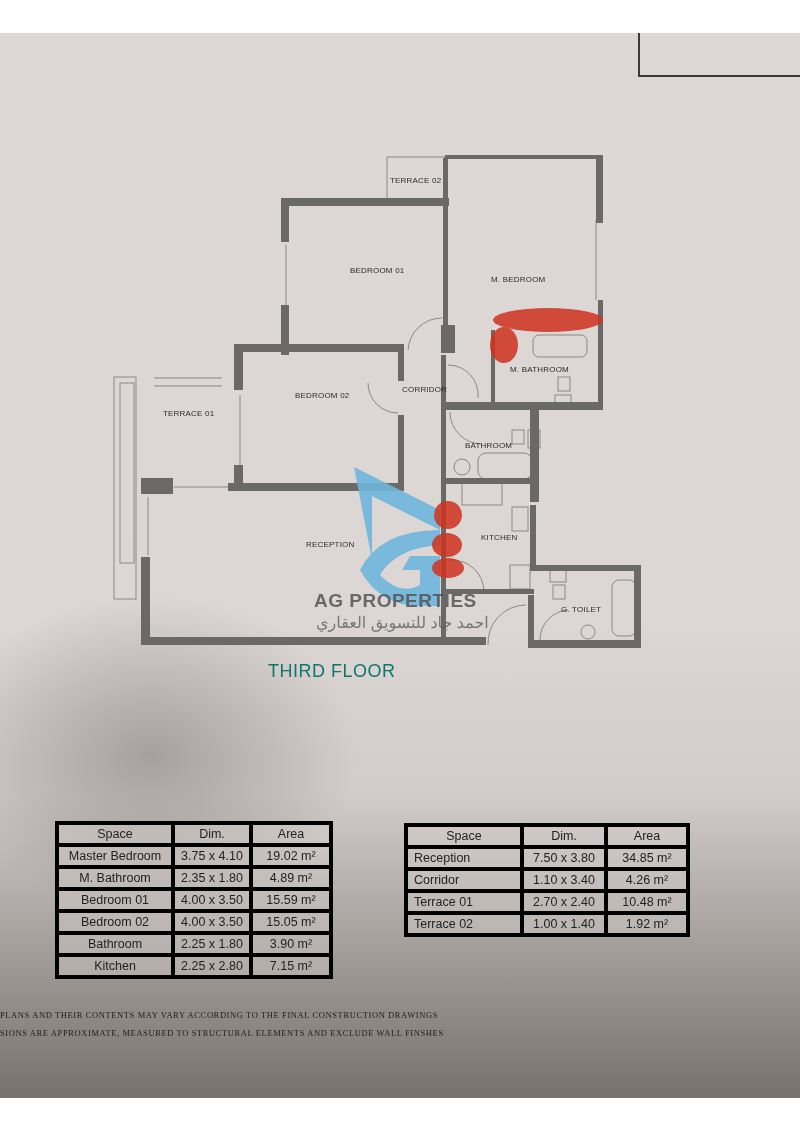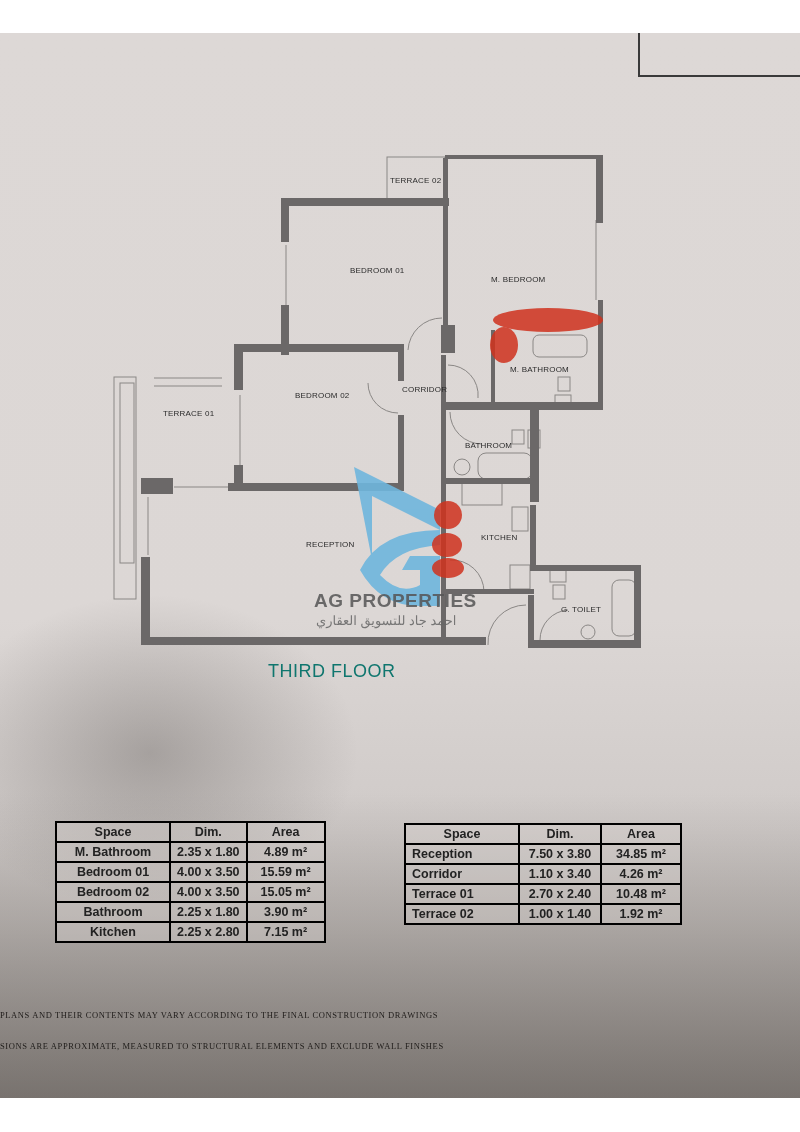--- a/index.html
+++ b/index.html
@@ -15,7 +15,7 @@
   .lbl{position:absolute;font-size:8px;color:#2a2a2a;letter-spacing:.2px;white-space:nowrap;}
   .floor-title{position:absolute;left:268px;top:661px;font-size:18px;color:#0f766e;letter-spacing:.5px;}
   .brand{position:absolute;left:314px;top:590px;font-size:19px;font-weight:bold;color:#555;letter-spacing:.5px;opacity:.85;text-align:center;}
-  .brand-ar{position:absolute;left:316px;top:613px;font-size:13px;color:#666;opacity:.85;}
+  .brand-ar{position:absolute;left:316px;top:613px;font-size:16px;color:#666;opacity:.85;}
   table.areas{position:absolute;border-collapse:collapse;font-size:12.5px;color:#222;background:rgba(220,215,212,.35);}
   table.areas td,table.areas th{border:2px solid #000000;padding:0 6px;height:18px;font-weight:bold;text-align:center;white-space:nowrap;}
   .notes{position:absolute;left:0;top:1010px;font-family:"Liberation Serif",serif;font-size:8.5px;color:#1f1c1a;line-height:11px;letter-spacing:.6px;}

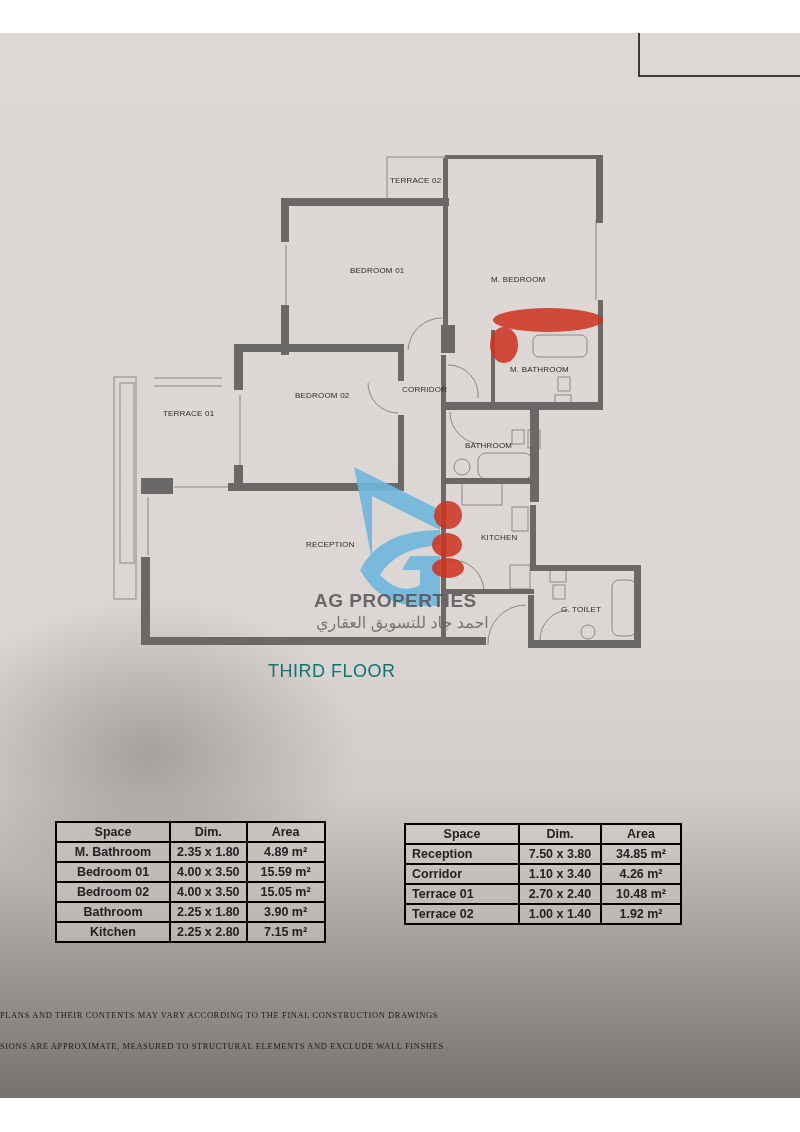--- a/index.html
+++ b/index.html
@@ -17,7 +17,7 @@
   .brand{position:absolute;left:314px;top:590px;font-size:19px;font-weight:bold;color:#555;letter-spacing:.5px;opacity:.85;text-align:center;}
   .brand-ar{position:absolute;left:316px;top:613px;font-size:16px;color:#666;opacity:.85;}
   table.areas{position:absolute;border-collapse:collapse;font-size:12.5px;color:#222;background:rgba(220,215,212,.35);}
-  table.areas td,table.areas th{border:2px solid #000000;padding:0 6px;height:18px;font-weight:bold;text-align:center;white-space:nowrap;}
+  table.areas td,table.areas th{border:4px solid #000000;padding:0 6px;height:18px;font-weight:normal;text-align:center;white-space:nowrap;}
   .notes{position:absolute;left:0;top:1010px;font-family:"Liberation Serif",serif;font-size:8.5px;color:#1f1c1a;line-height:11px;letter-spacing:.6px;}
 </style>
 </head>

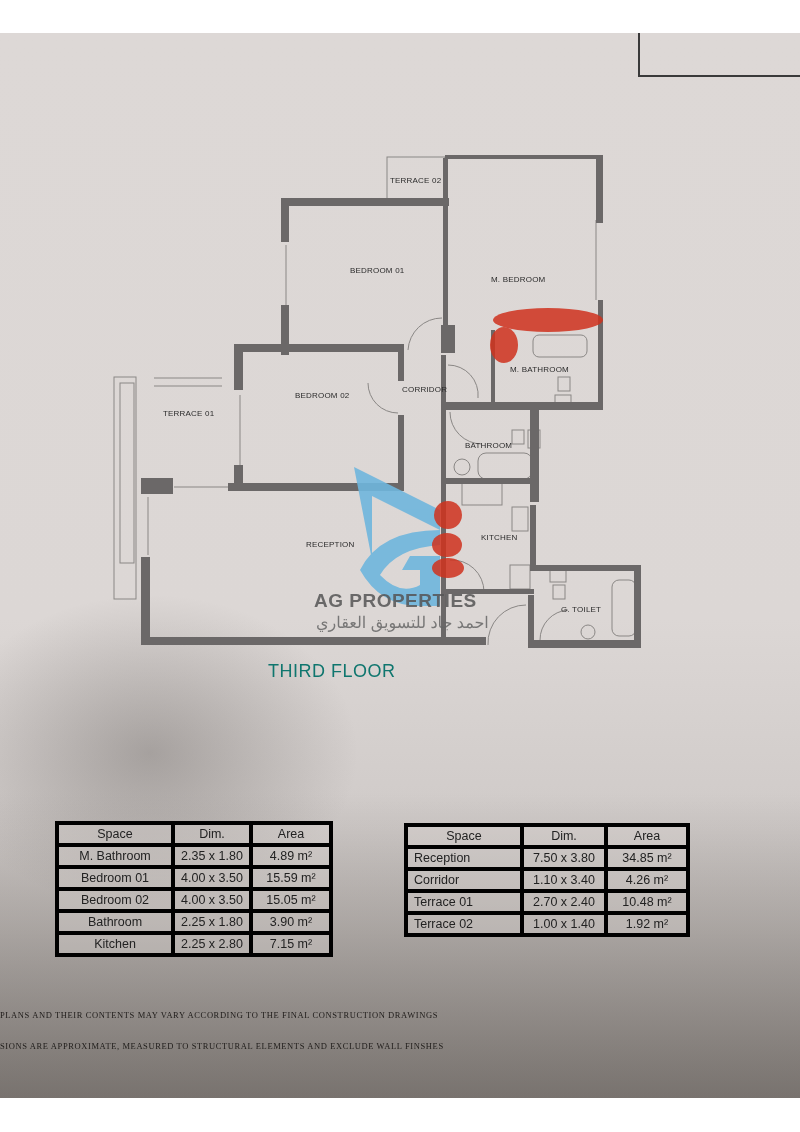--- a/index.html
+++ b/index.html
@@ -142,6 +142,11 @@
     <th style="width:64px">Area</th>
   </tr>
   <tr>
+        <td>Master Bedroom</td>
+        <td>3.75 x 4.10</td>
+        <td>19.02 m²</td>
+      </tr>
+  <tr>
         <td>M. Bathroom</td>
         <td>2.35 x 1.80</td>
         <td>4.89 m²</td>

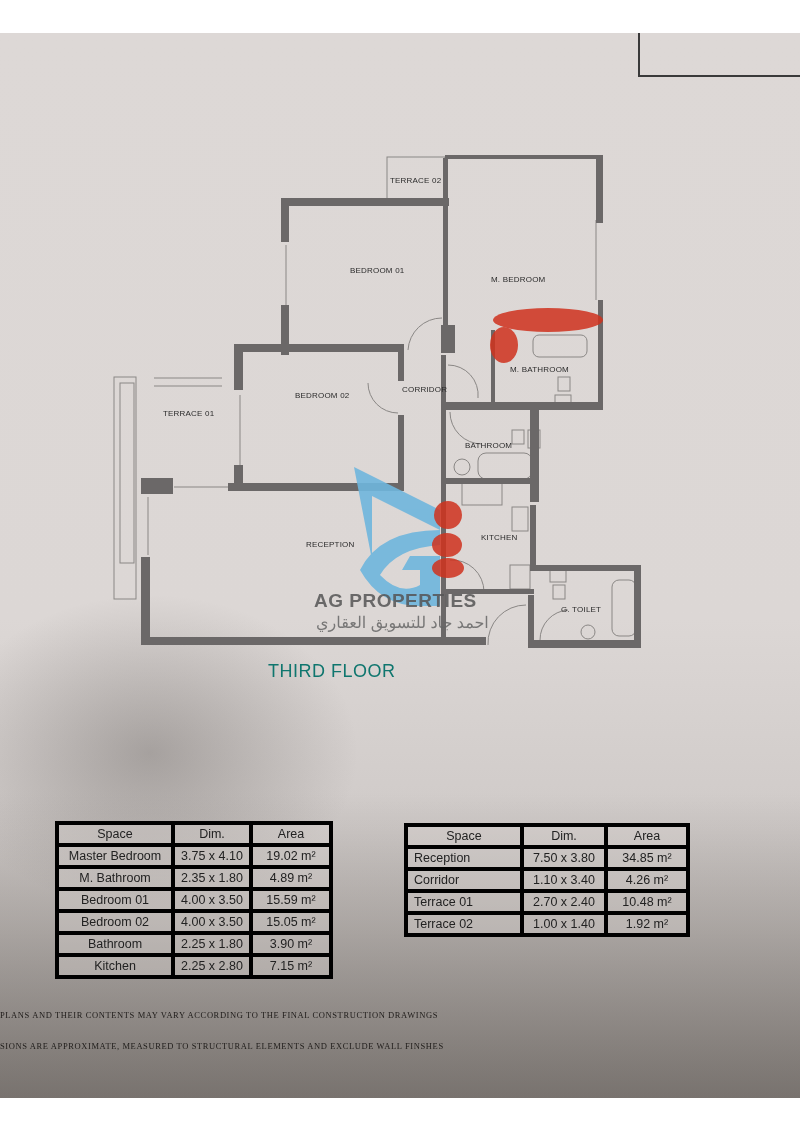--- a/index.html
+++ b/index.html
@@ -206,7 +206,7 @@
 
 <div class="notes">
   <div style="">PLANS AND THEIR CONTENTS MAY VARY ACCORDING TO THE FINAL CONSTRUCTION DRAWINGS</div>
-  <div style="margin-top:20px">SIONS ARE APPROXIMATE, MEASURED TO STRUCTURAL ELEMENTS AND EXCLUDE WALL FINSHES</div>
+  <div style="margin-top:7px">SIONS ARE APPROXIMATE, MEASURED TO STRUCTURAL ELEMENTS AND EXCLUDE WALL FINSHES</div>
 </div>
 
 </body></html>

